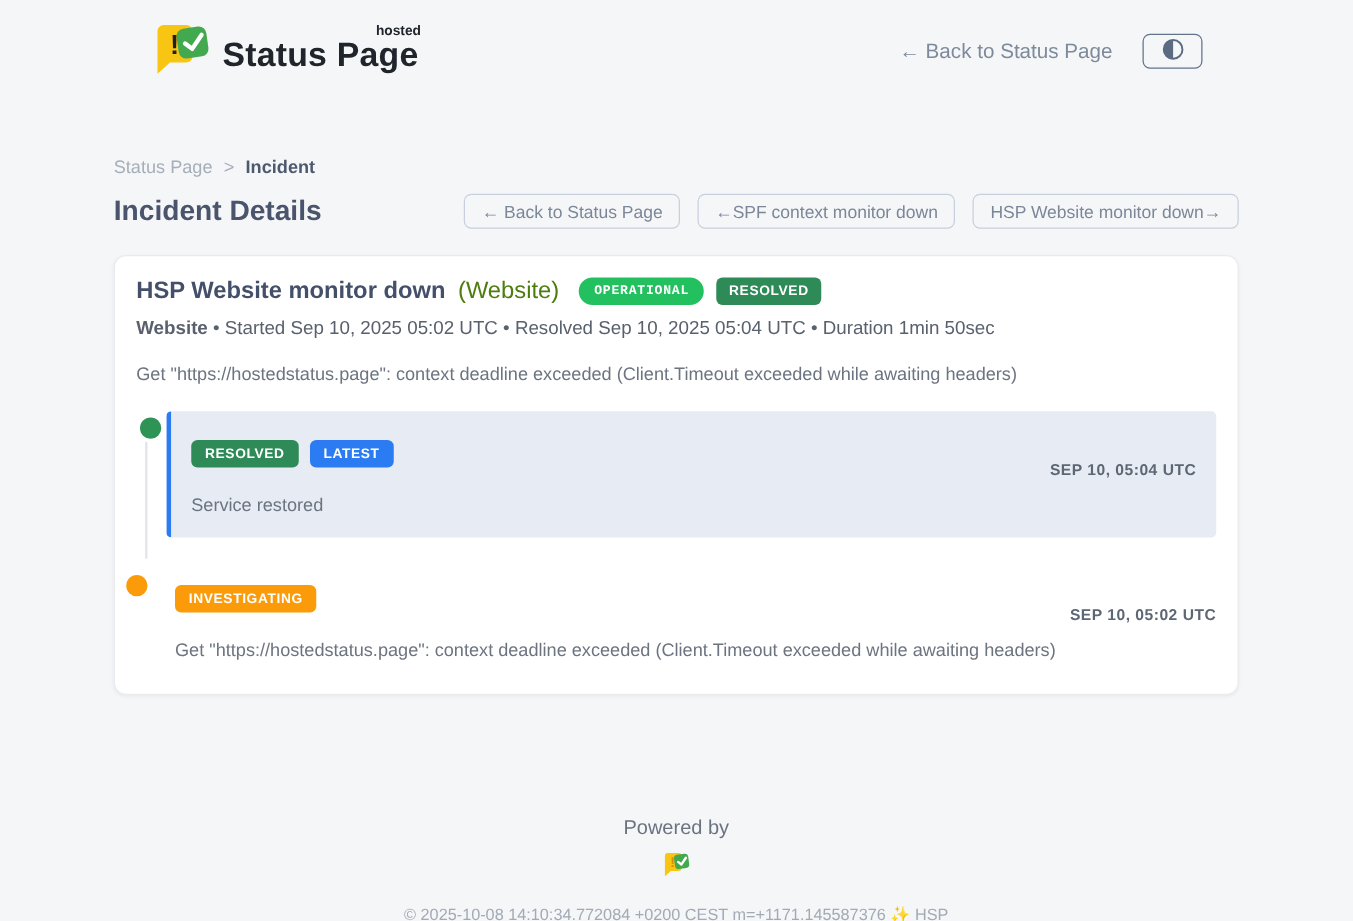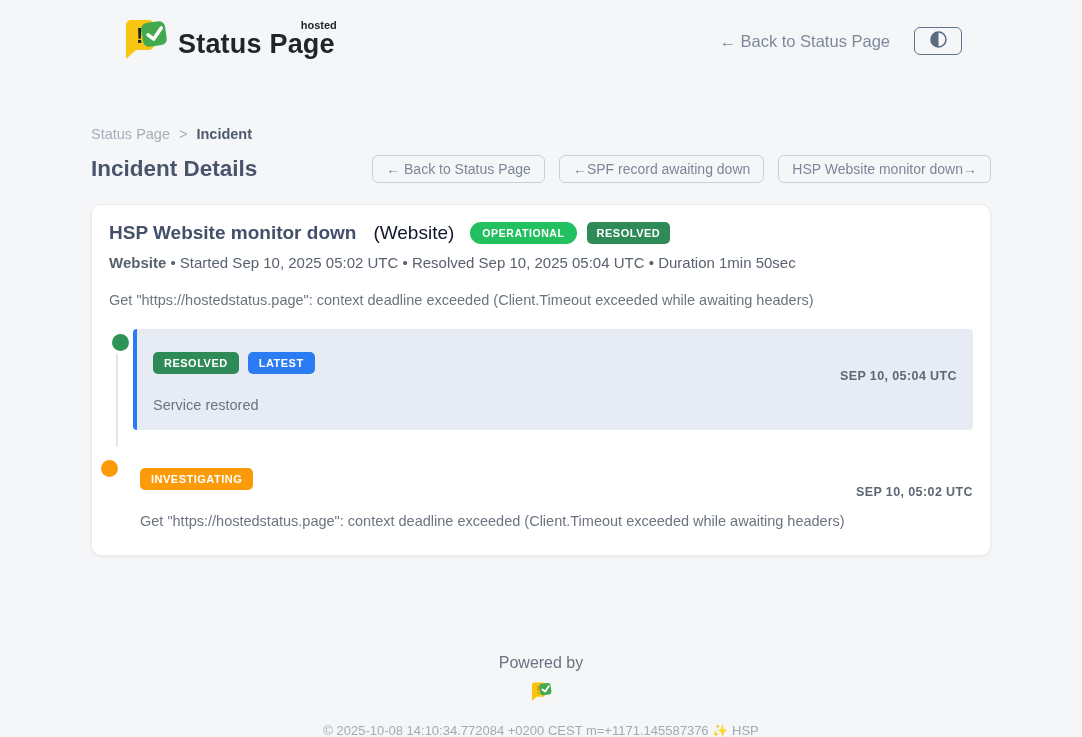--- a/index.html
+++ b/index.html
@@ -240,7 +240,7 @@
     <div class="page-title">Incident Details</div>
     <div class="nav-btns">
       <button class="nav-btn">← Back to Status Page</button>
-      <button class="nav-btn">←SPF record awaiting down</button>
+      <button class="nav-btn">←SPF context monitor down</button>
       <button class="nav-btn">HSP Website monitor down→</button>
     </div>
   </div>

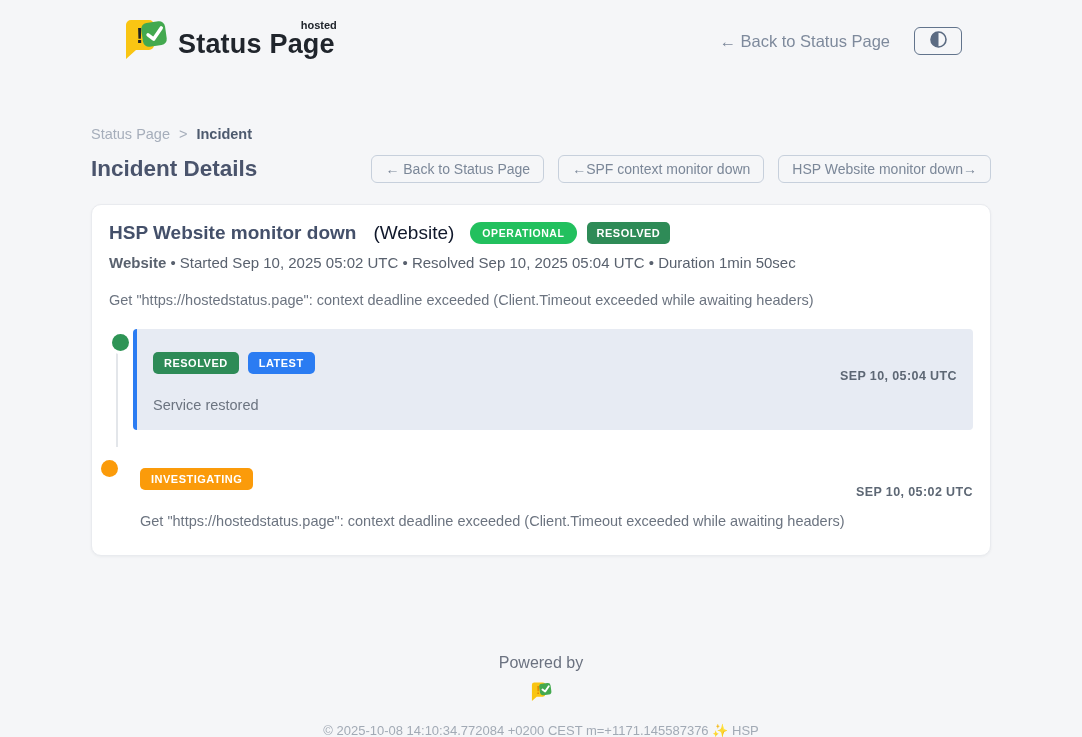--- a/index.html
+++ b/index.html
@@ -100,7 +100,7 @@
   }
   .card-title-row { display: flex; align-items: center; }
   .incident-title { font-size: 19px; font-weight: 700; color: #44506a; }
-  .incident-component { font-size: 19px; font-weight: 400; color: #0f172a; margin-left: 17px; }
+  .incident-component { font-size: 19px; font-weight: 400; color: #4d7c0f; margin-left: 10px; }
   .pill {
     background: #22c05e;
     color: #fff;

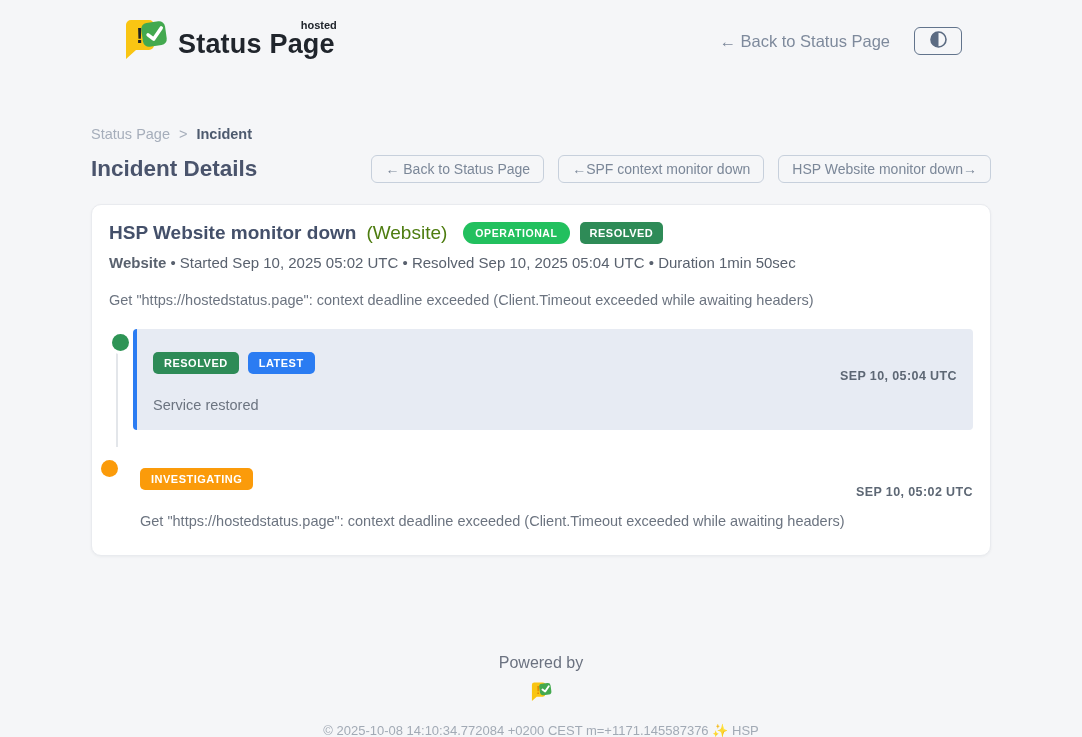--- a/index.html
+++ b/index.html
@@ -110,6 +110,7 @@
     padding: 5px 12px;
     border-radius: 999px;
     margin-left: 16px;
+    font-family: Liberation Mono, monospace;
   }
   .state-badge {
     background: #2e8b57;

